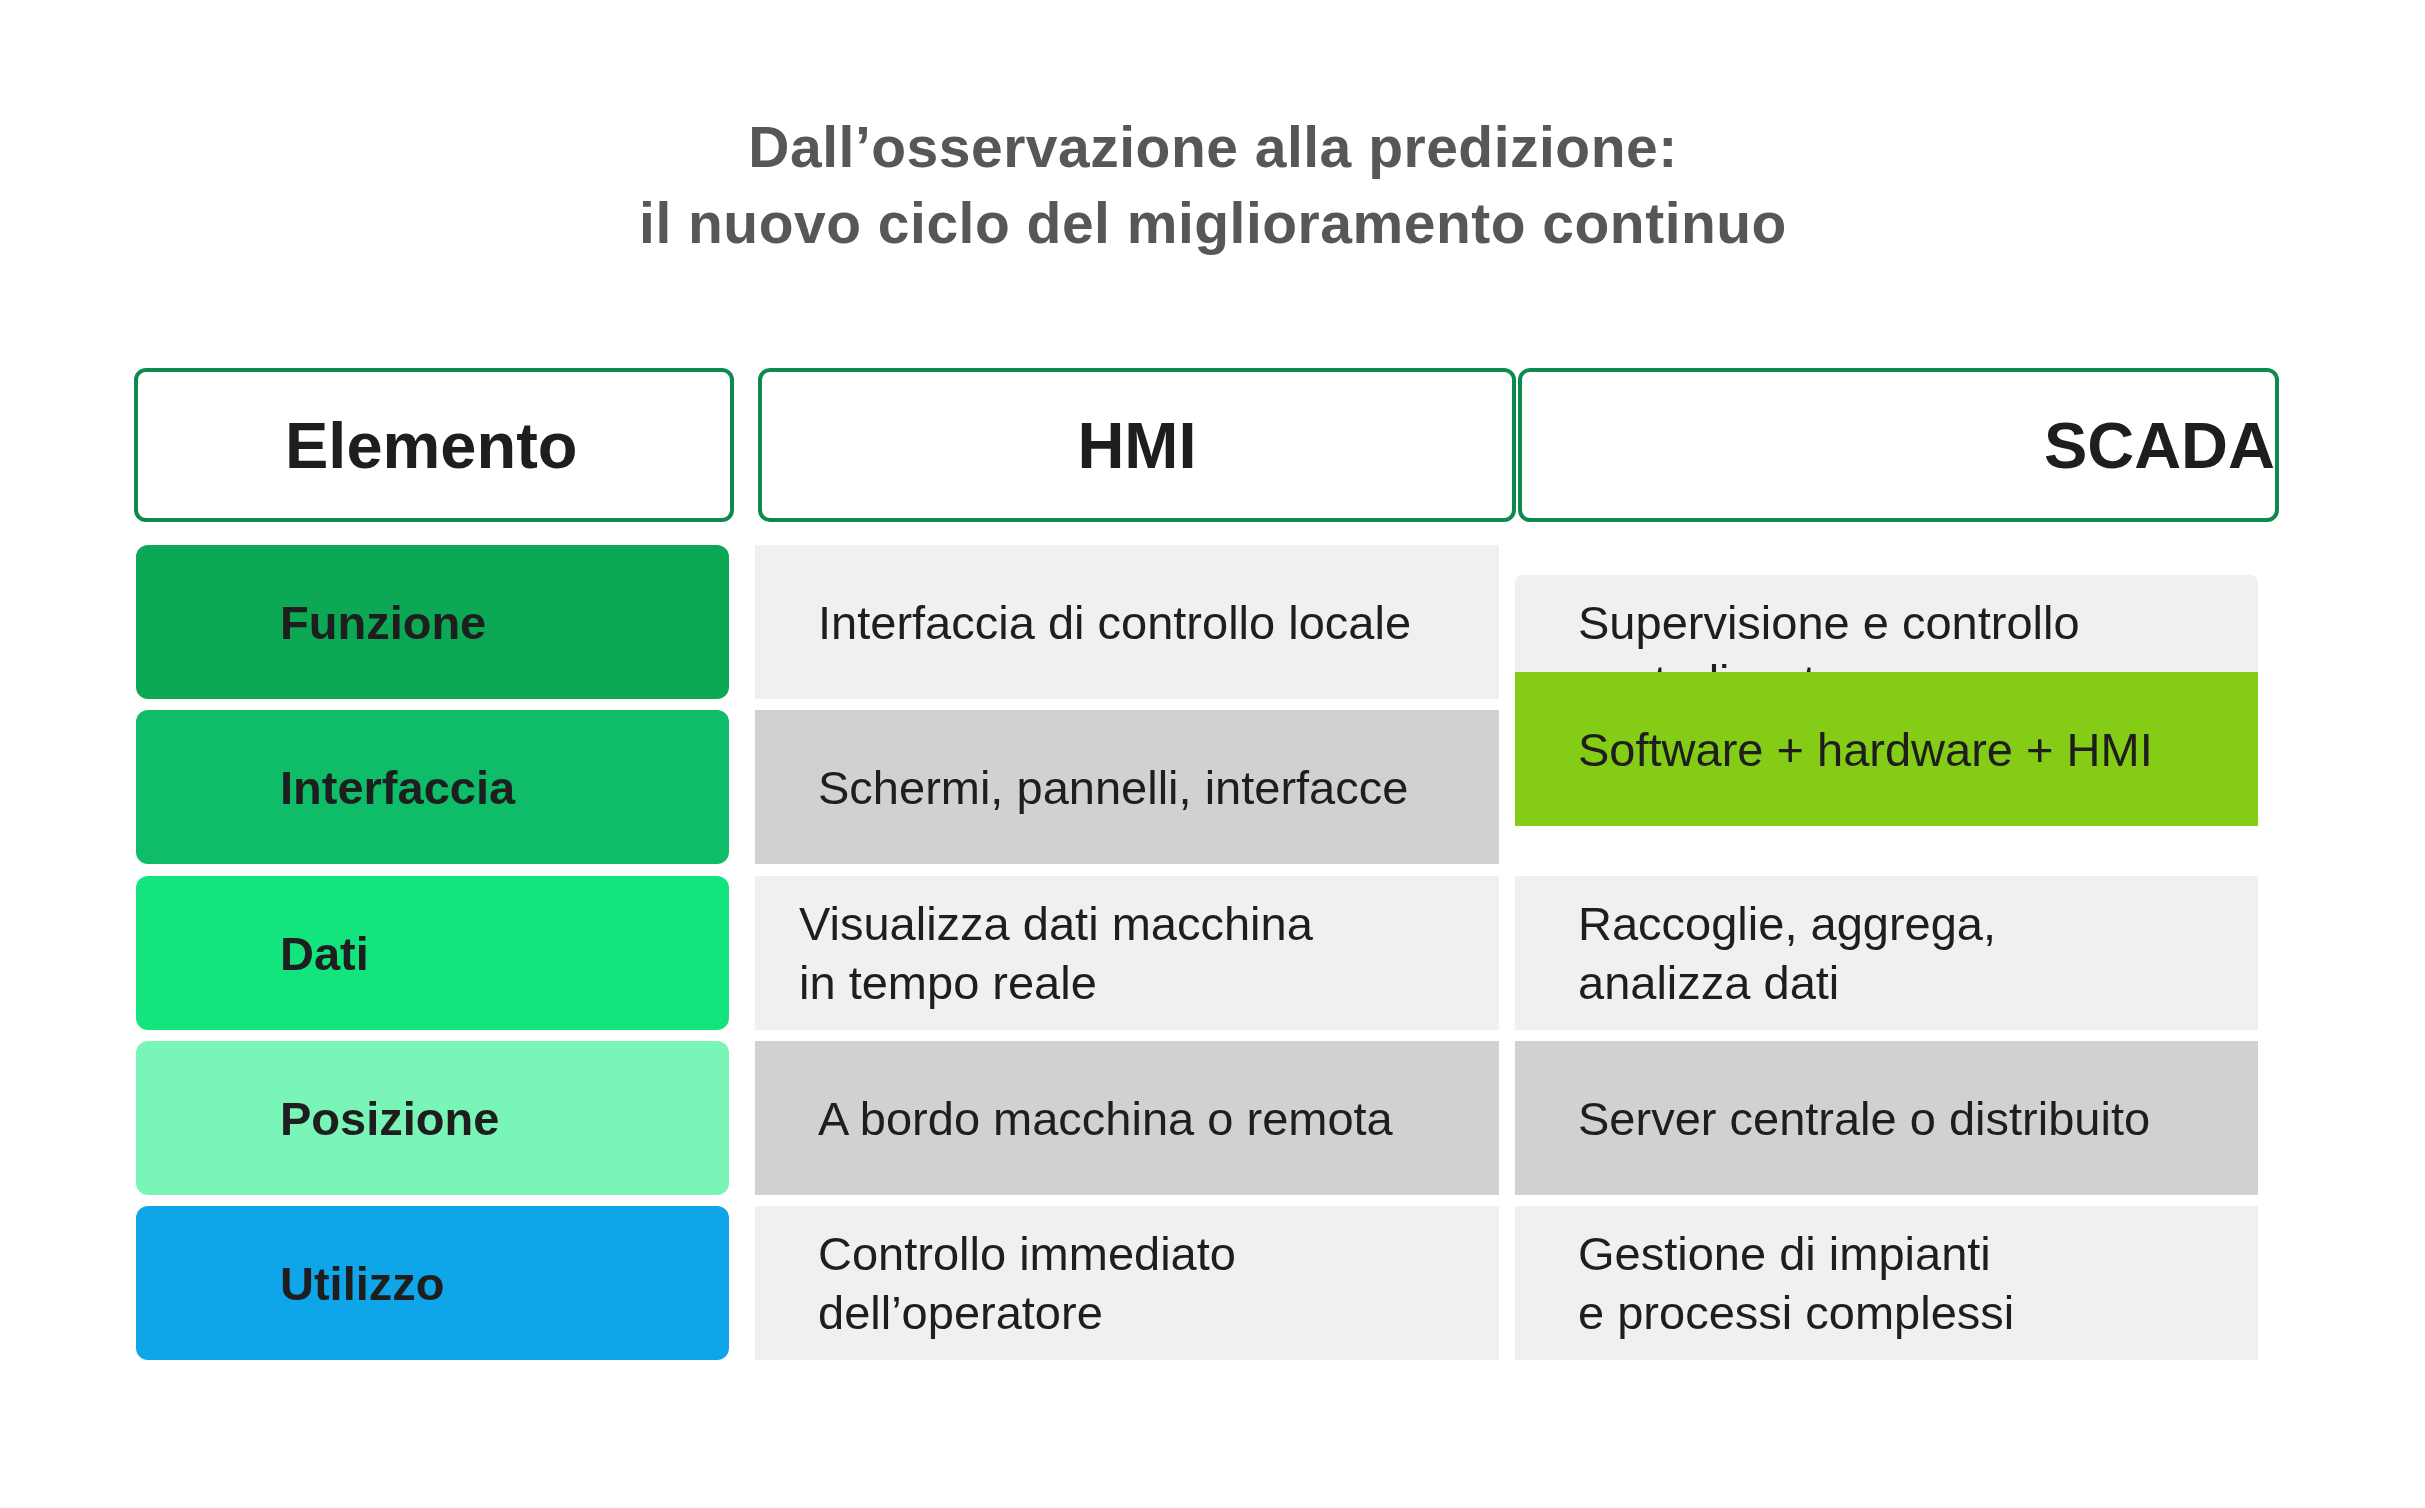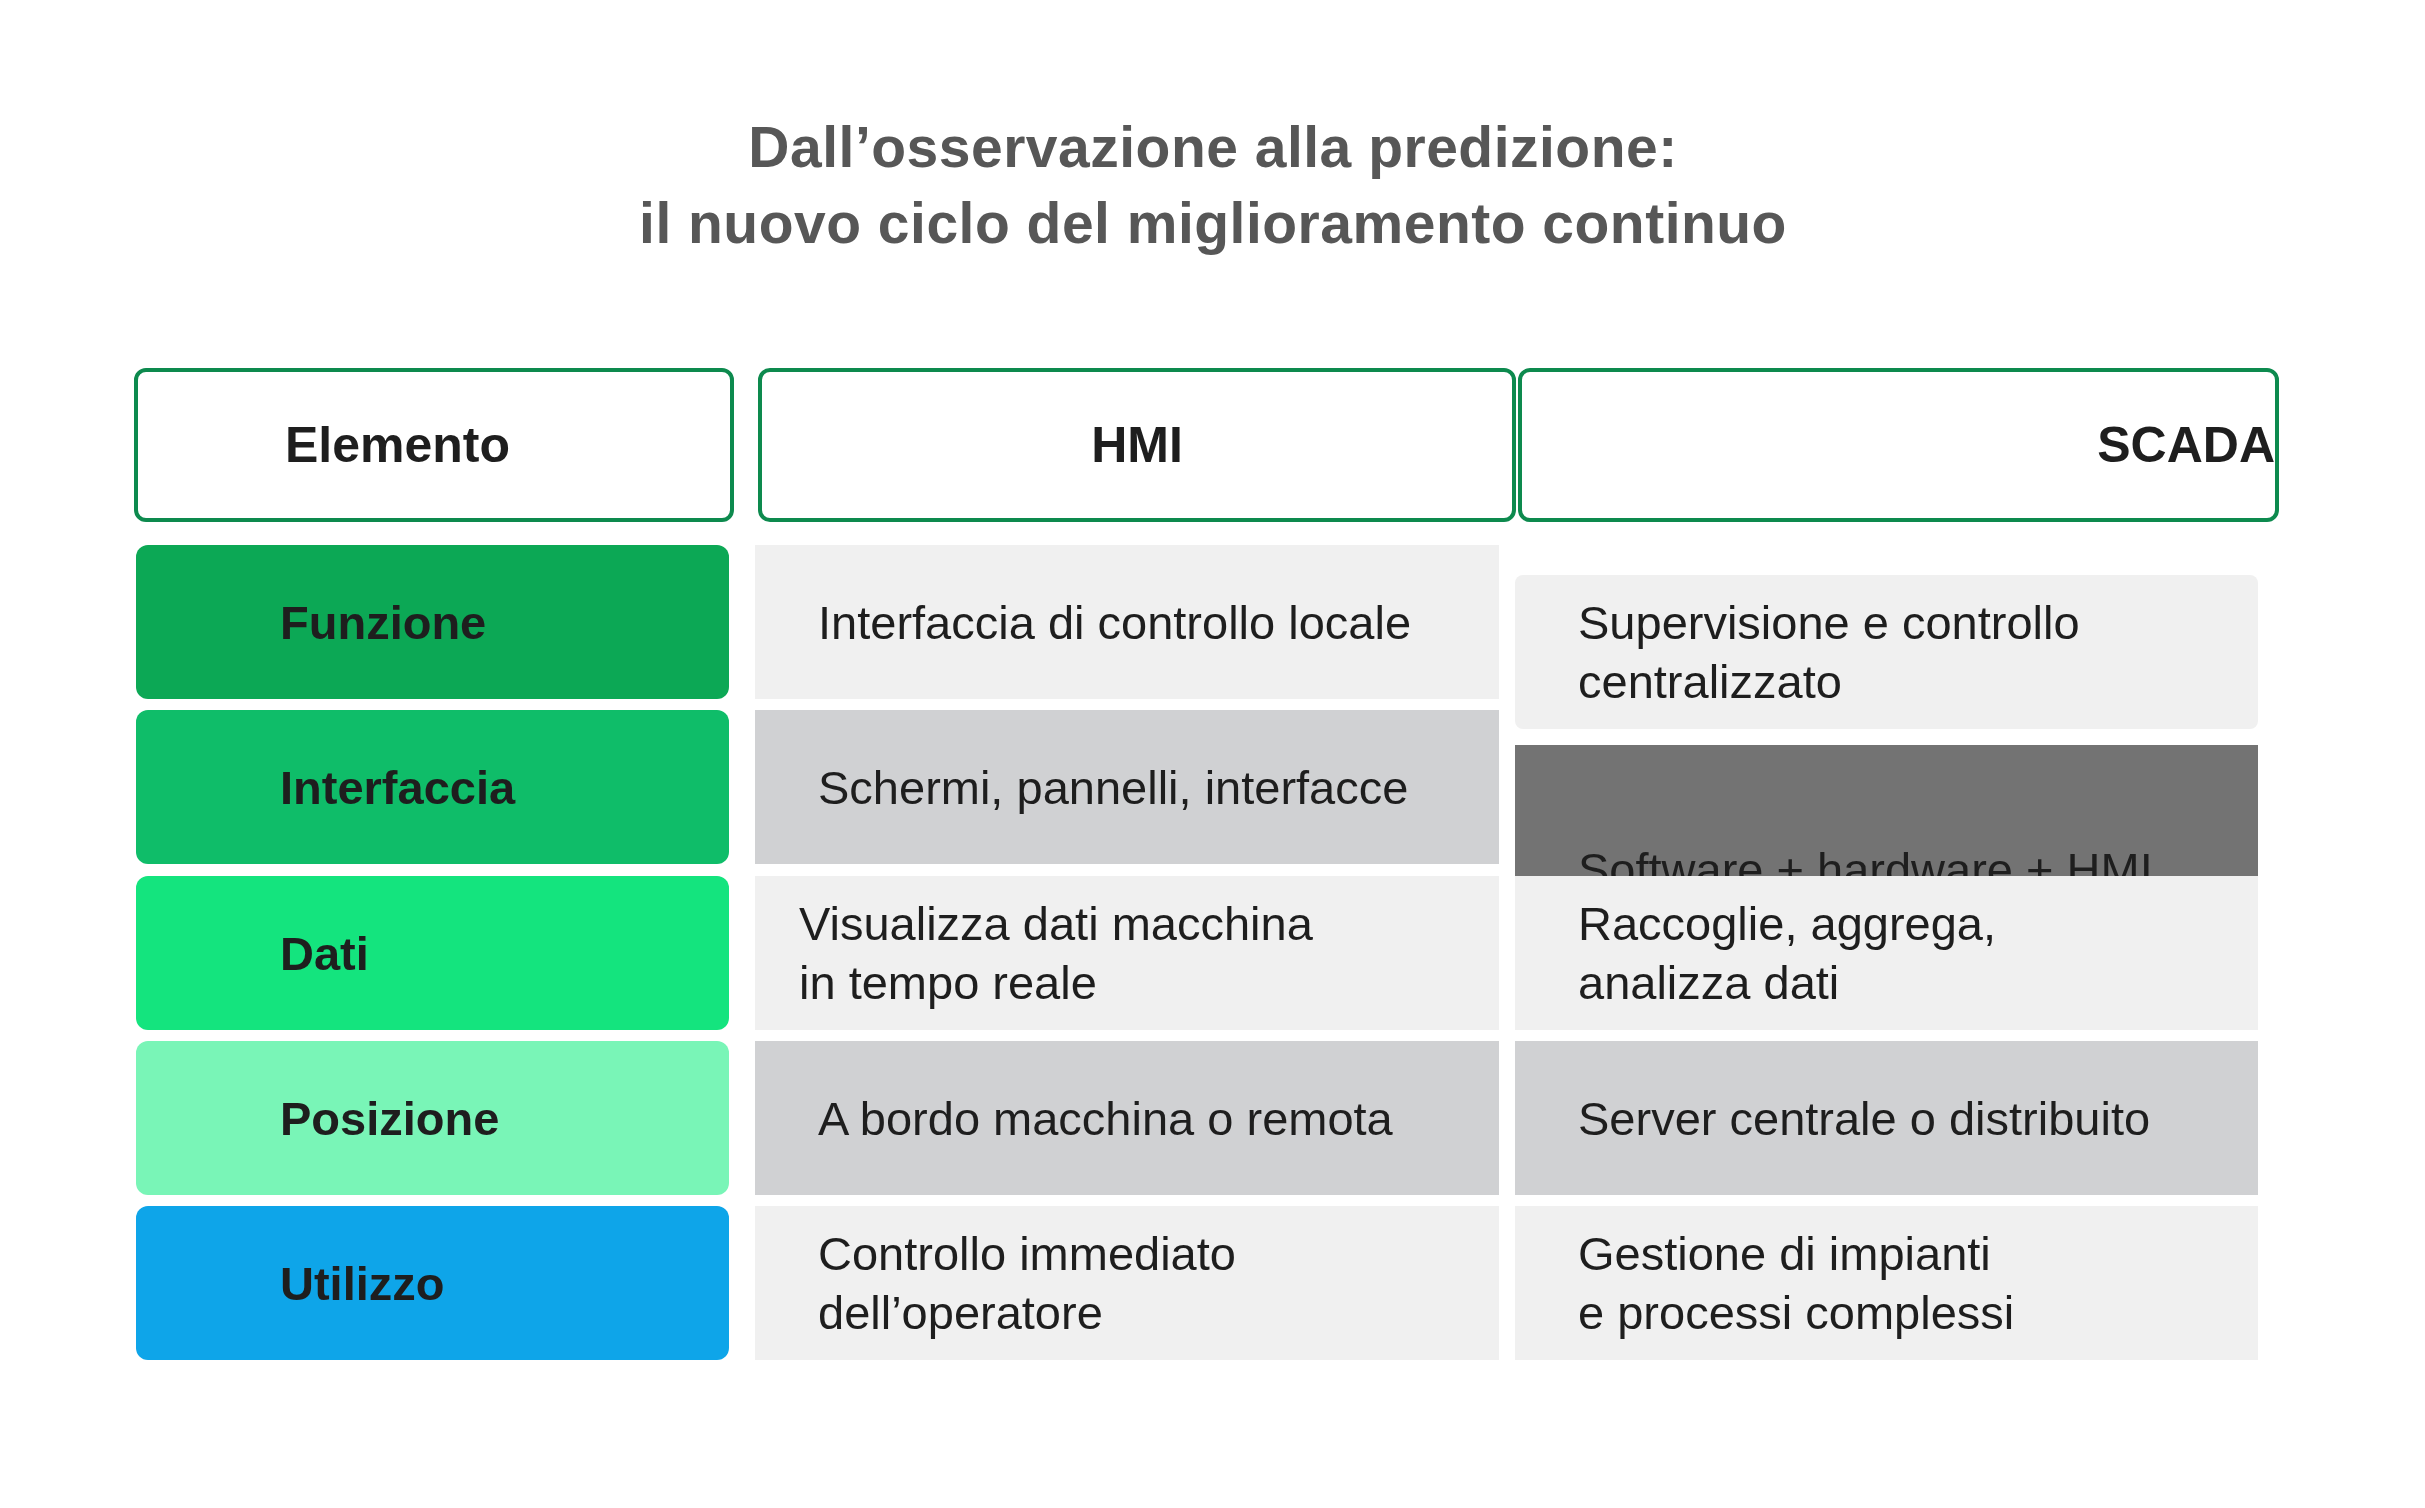--- a/index.html
+++ b/index.html
@@ -34,7 +34,7 @@
       border-radius: 12px;
       background: #ffffff;
       font-weight: 700;
-      font-size: 50px;
+      font-size: 65px;
     }
     .hdr.c0 { left: 134px; width: 600px; padding-left: 147px; }
     .hdr.c1 { left: 758px; width: 758px; justify-content: center; }

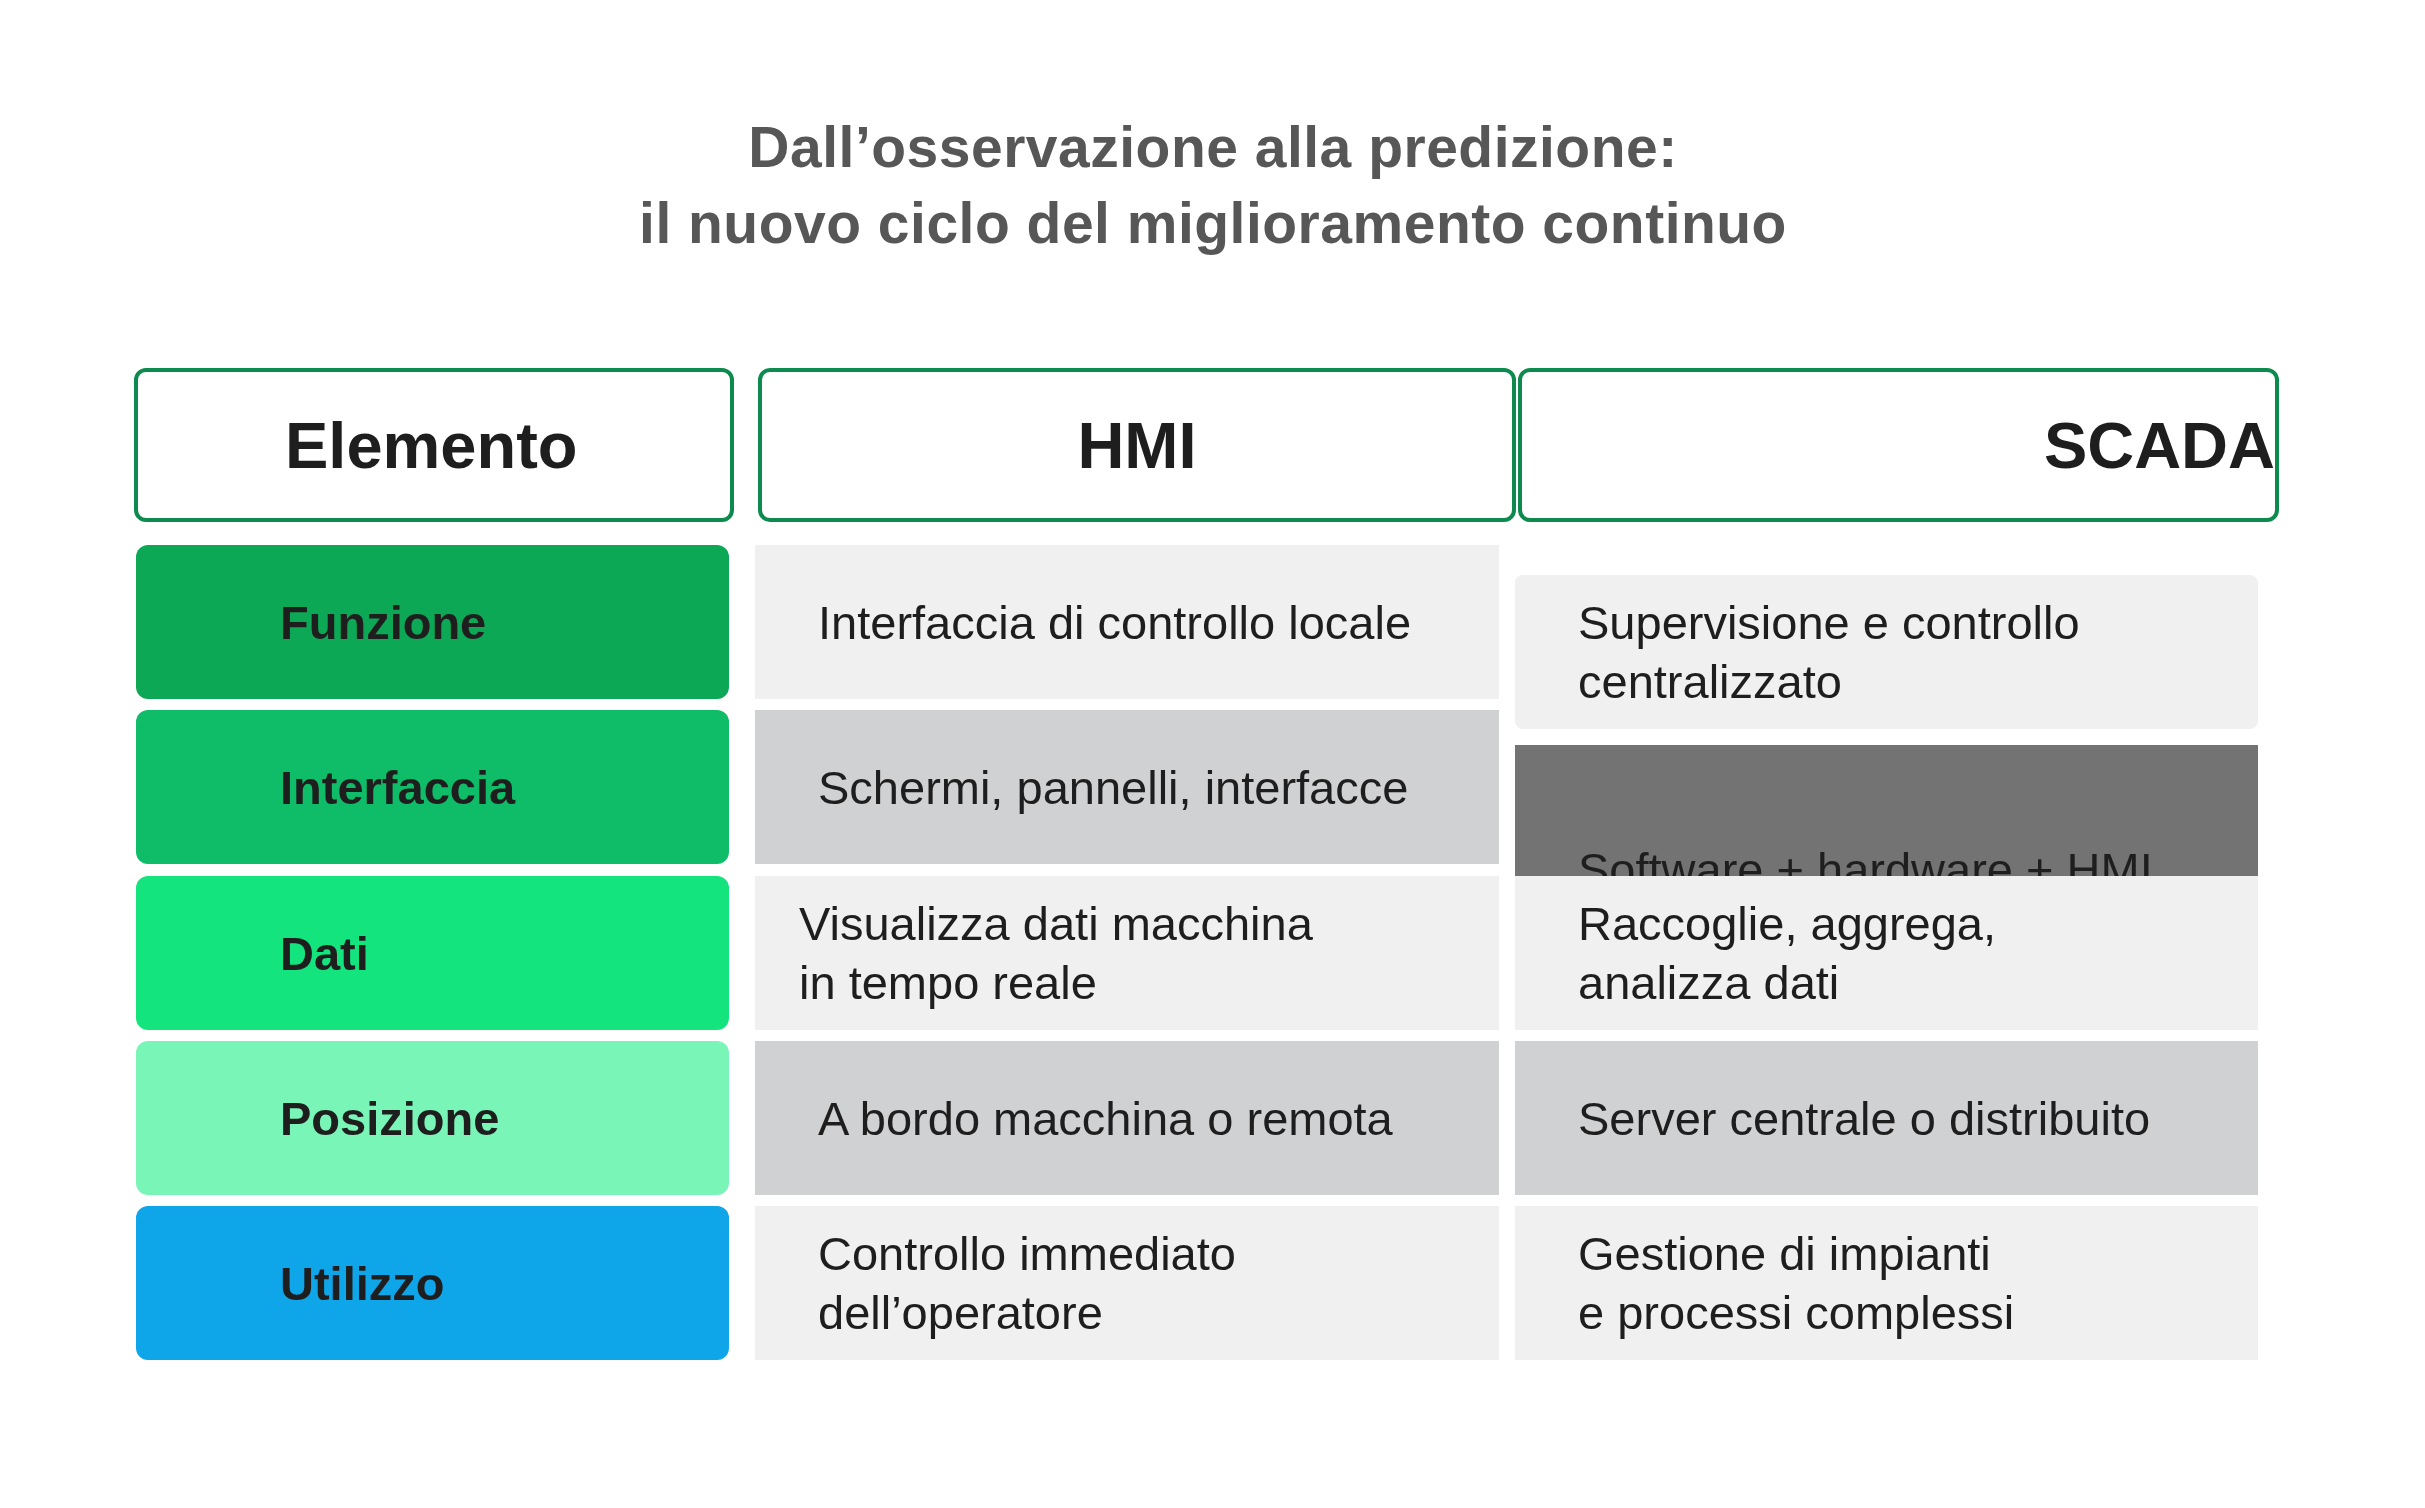--- a/index.html
+++ b/index.html
@@ -95,7 +95,7 @@
   <div class="cell val hmi" style="top: 710px; background: rgb(208, 209, 211);">
     <span>Schermi, pannelli, interfacce</span>
   </div>
-  <div class="cell val scada" style="top: 745px; background: #737373; align-items: flex-end;">
+  <div class="cell val scada" style="top: 672px; background: #84cc16;">
     <span>Software + hardware + HMI</span>
   </div>
 

